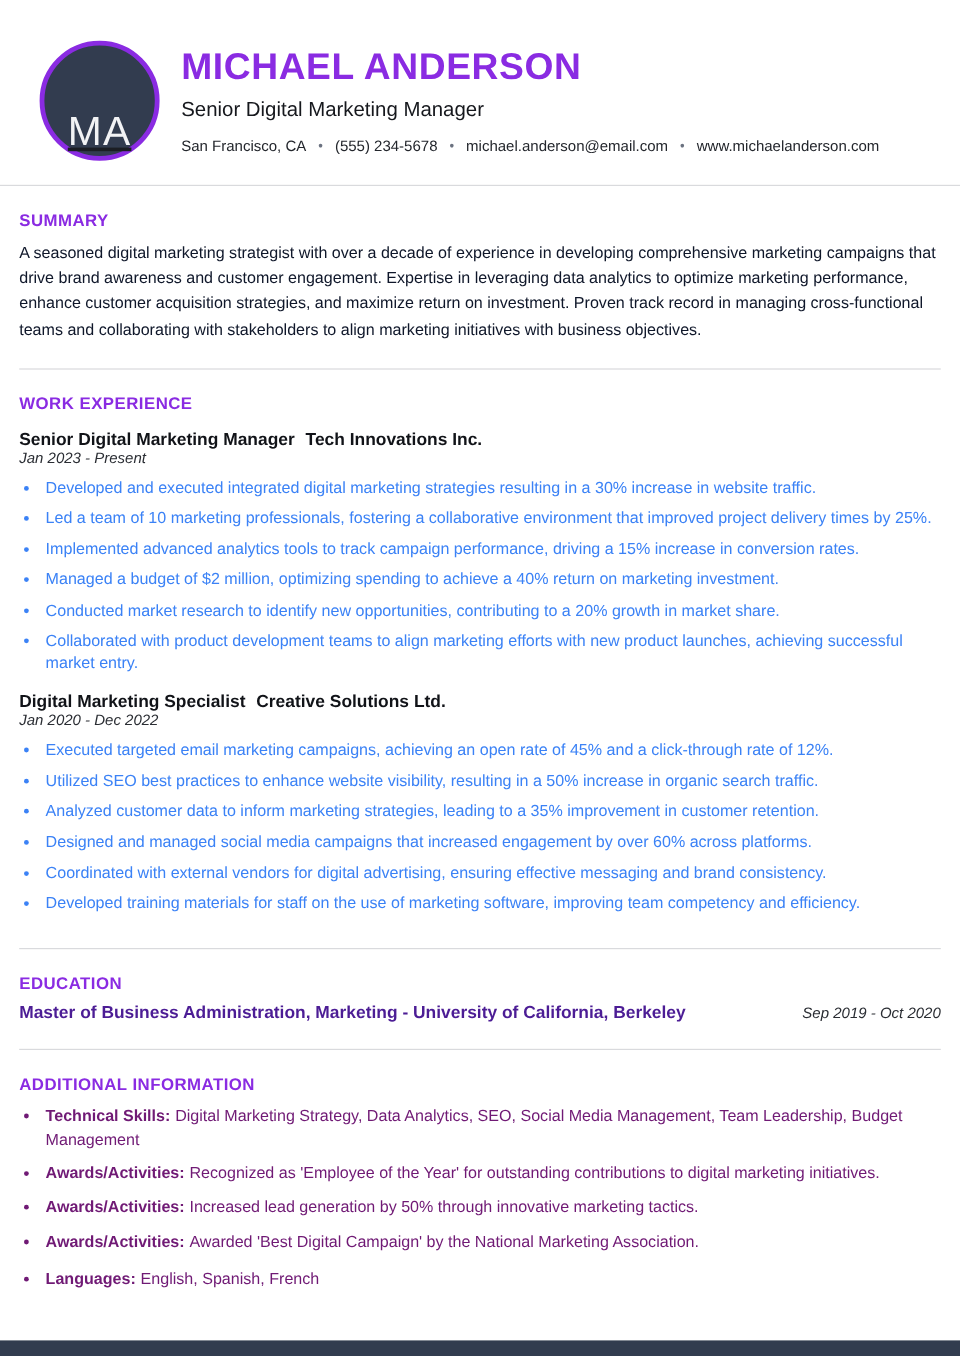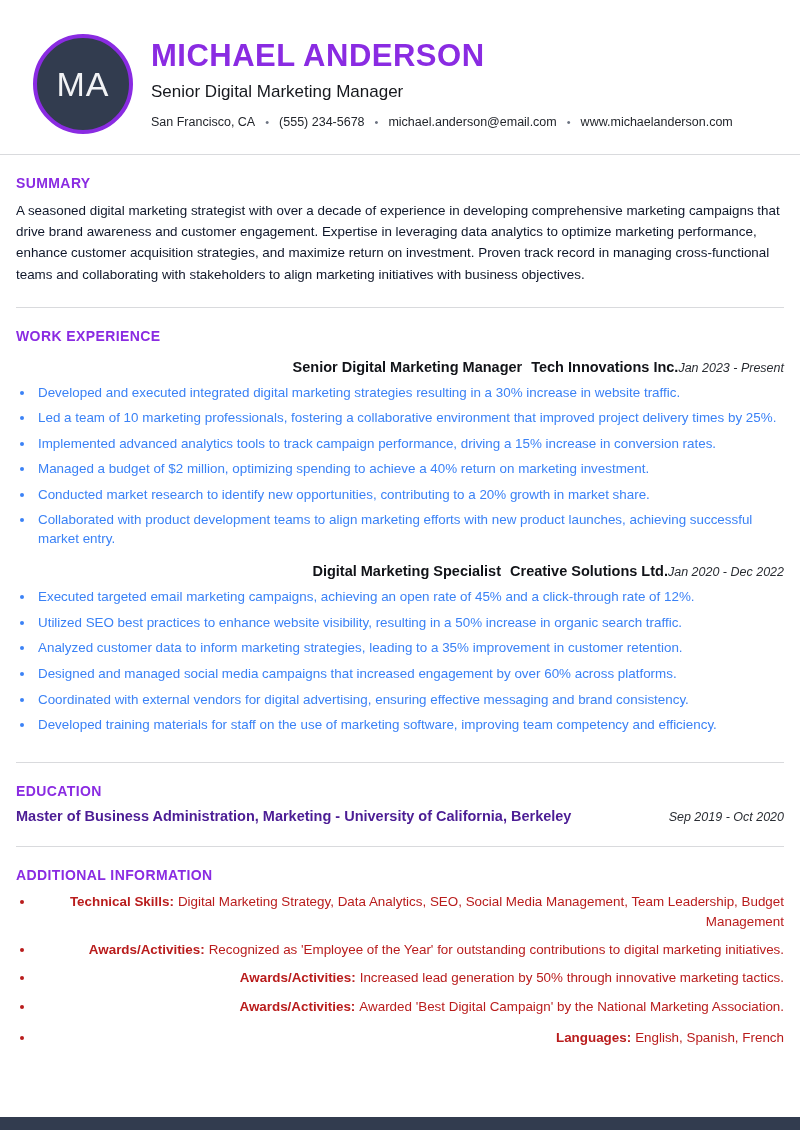--- a/index.html
+++ b/index.html
@@ -18,8 +18,8 @@
   
   .header{display:flex;align-items:center;gap:18px;padding:34px 33px 20px 33px;}
   .avatar{width:100px;height:100px;border-radius:50%;background:var(--avatar-bg);
-    border:4px solid var(--accent);display:flex;align-items:center;justify-content:center;
-    flex:0 0 auto;}
+    border:4px solid var(--accent);display:flex;align-items:flex-end;justify-content:center;
+    flex:0 0 auto;text-decoration:underline;}
   .avatar span{color:var(--avatar-text);font-size:34px;font-weight:400;letter-spacing:1px;}
   .header-text{flex:1;min-width:0;}
   .name{color:var(--accent);font-size:31px;font-weight:800;letter-spacing:.5px;line-height:1.1;}

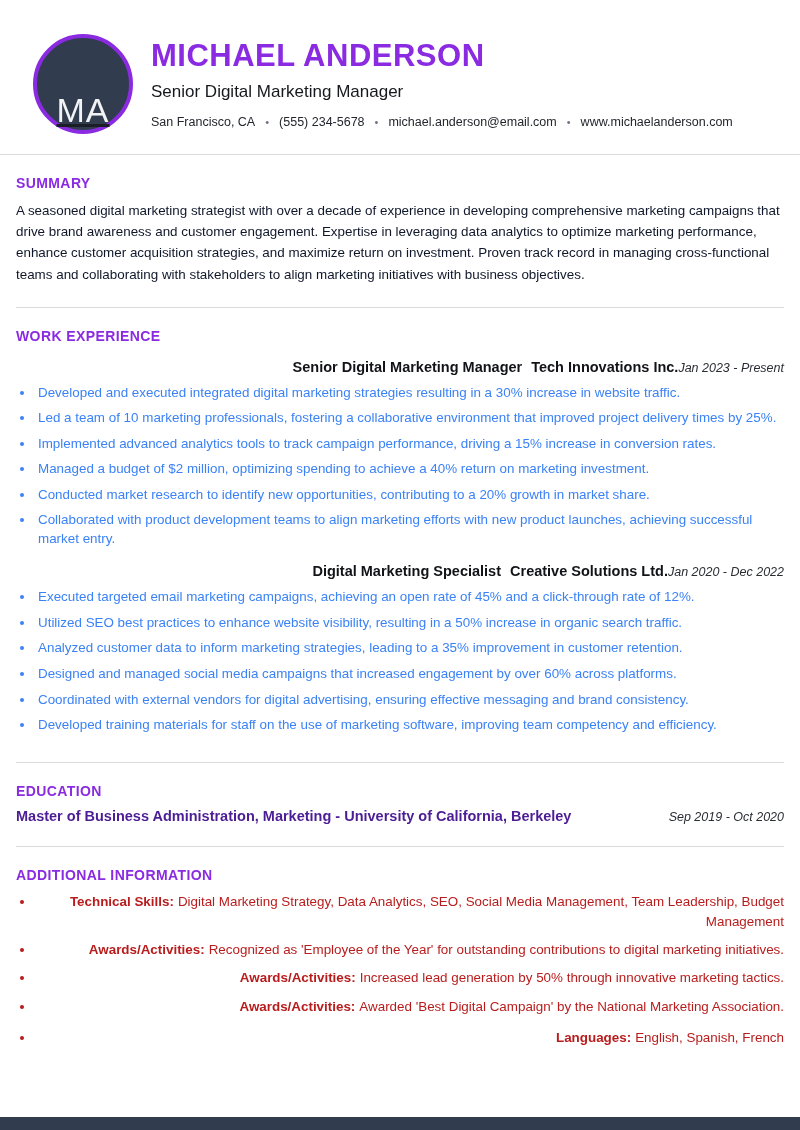--- a/index.html
+++ b/index.html
@@ -37,8 +37,8 @@
 
   .summary-text{font-size:13.4px;line-height:1.58;color:#0f172a;margin-bottom:22px;}
 
-  .job-header{display:flex;justify-content:flex-end;align-items:baseline;
-    margin-top:15px;margin-bottom:8px;}
+  .job-header{display:flex;justify-content:space-between;align-items:baseline;
+    margin-top:15px;margin-bottom:8px;flex-direction:column;}
   .job-header .titles{font-size:14.5px;font-weight:700;color:#111318;}
   .job-header .company{margin-left:9px;}
   .dates{font-size:12.5px;font-style:italic;color:#2a2d33;font-weight:400;white-space:nowrap;}

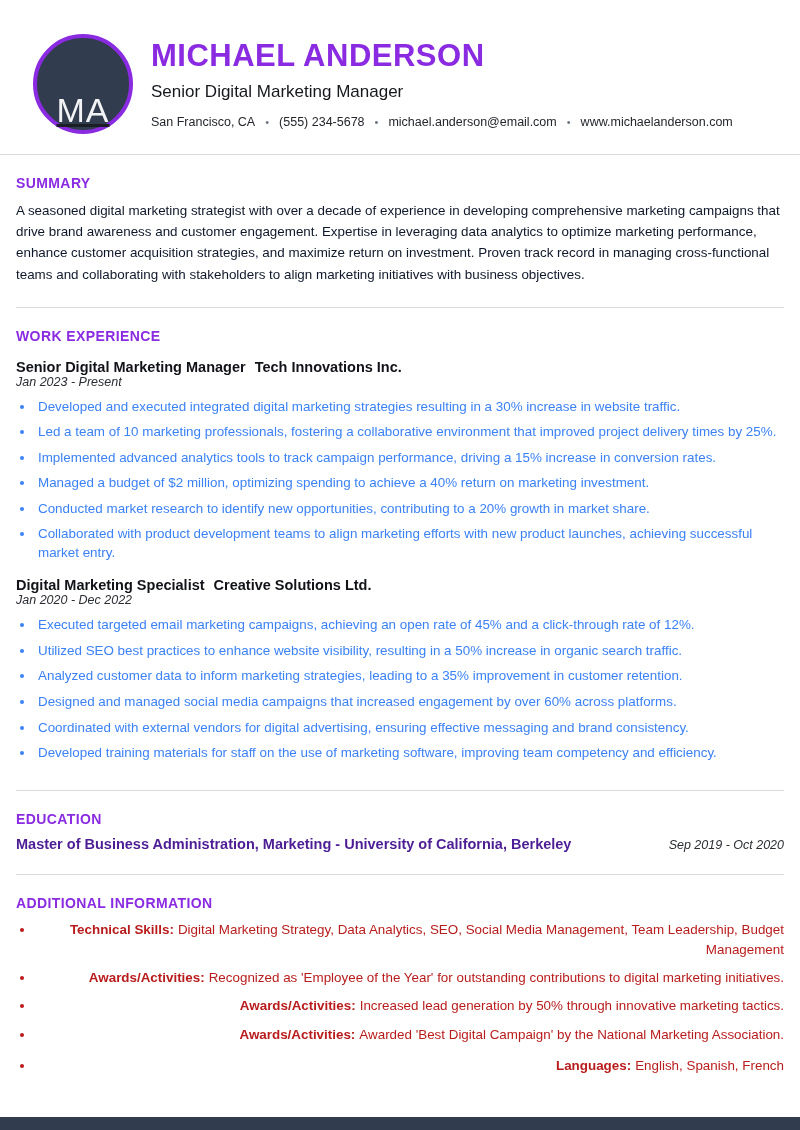--- a/index.html
+++ b/index.html
@@ -53,7 +53,7 @@
   .edu-row .degree{font-size:14.5px;font-weight:700;color:#4c1d95;}
 
   ul.add-info{list-style:disc;padding-left:19px;margin:4px 0 0 0;}
-  ul.add-info li{font-size:13.4px;line-height:1.45;color:#b91c1c;margin-bottom:9px;padding-left:3px;text-align:right;}
+  ul.add-info li{font-size:13.4px;line-height:1.45;color:#701a75;margin-bottom:9px;padding-left:3px;}
   ul.add-info li.languages{margin-top:12px;}
   .item-label{font-weight:700;margin-right:4px;}
 

